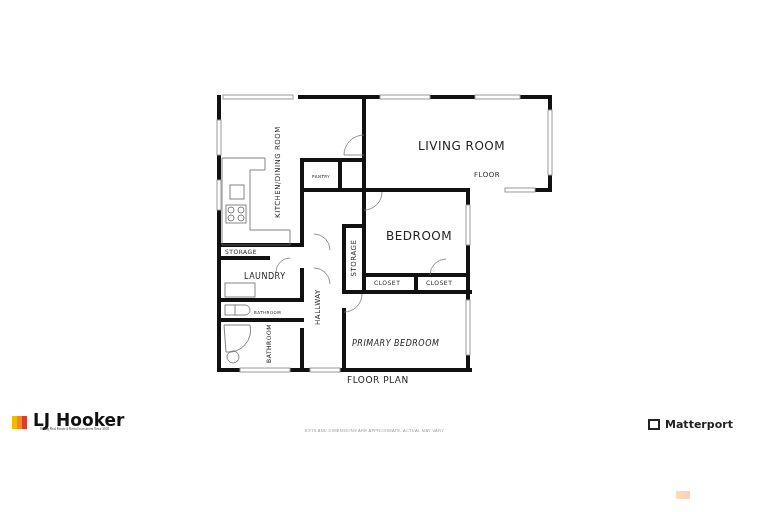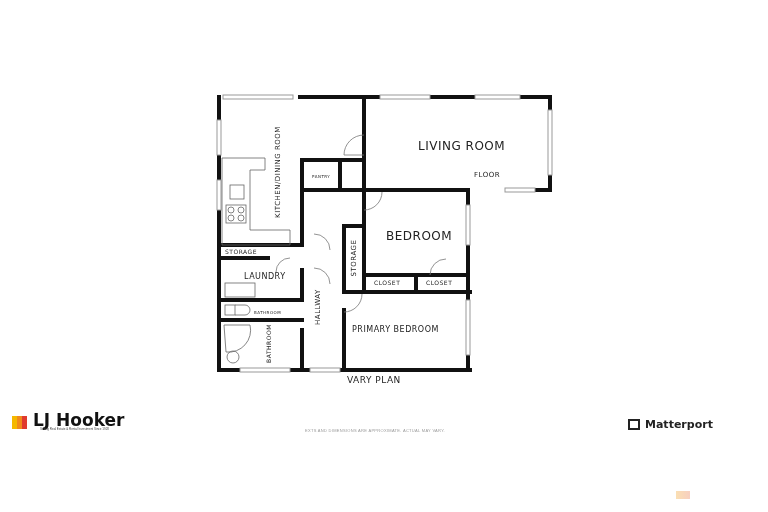--- a/index.html
+++ b/index.html
@@ -120,7 +120,7 @@
 <div class="lbl vert" style="left:288px;top:303px;font-size:7px;width:60px;text-align:center;">HALLWAY</div>
 <div class="lbl" style="left:254px;top:310px;font-size:4px;">BATHROOM</div>
 <div class="lbl vert" style="left:246px;top:340px;font-size:6px;width:44px;text-align:center;">BATHROOM</div>
-<div class="lbl" style="left:352px;top:325px;font-size:8px;">PRIMARY BEDROOM</div>
+<div class="lbl" style="left:352px;top:339px;font-size:8px;font-style:italic;">PRIMARY BEDROOM</div>
 <div class="lbl" style="left:347px;top:375px;font-size:9px;">VARY PLAN</div>
 
 <div class="logo-lj">

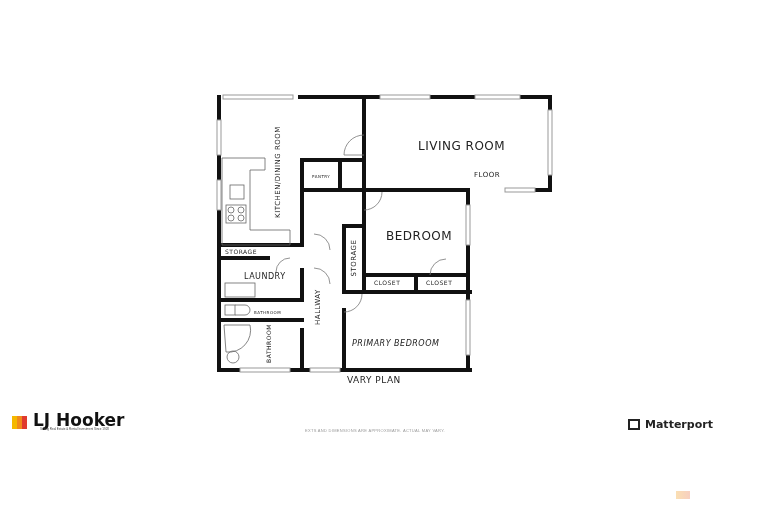--- a/index.html
+++ b/index.html
@@ -121,7 +121,7 @@
 <div class="lbl" style="left:254px;top:310px;font-size:4px;">BATHROOM</div>
 <div class="lbl vert" style="left:246px;top:340px;font-size:6px;width:44px;text-align:center;">BATHROOM</div>
 <div class="lbl" style="left:352px;top:339px;font-size:8px;font-style:italic;">PRIMARY BEDROOM</div>
-<div class="lbl" style="left:347px;top:375px;font-size:9px;">VARY PLAN</div>
+<div class="lbl" style="left:347px;top:375px;font-size:9px;">FLOOR PLAN</div>
 
 <div class="logo-lj">
   <div class="lj-bars">

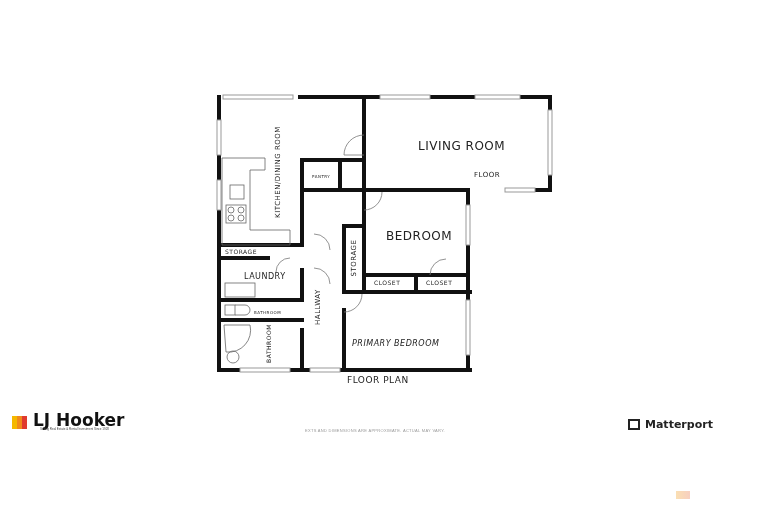--- a/index.html
+++ b/index.html
@@ -13,7 +13,7 @@
   .lj-bars span { display:block; width:5px; height:13px; }
   .lj-text { font-family:"DejaVu Sans", sans-serif; font-weight:bold; font-size:17px; color:#111; line-height:1; }
   .lj-tag { position:absolute; left:40px; top:427px; font-size:3px; color:#444; width:100px; }
-  .mp { position:absolute; left:628px; top:418px; display:flex; align-items:center; }
+  .mp { position:absolute; left:648px; top:418px; display:flex; align-items:center; }
   .mp-icon { width:12px; height:11px; border:2.5px solid #222; box-sizing:border-box; margin-right:5px; position:relative; }
   .mp-text { font-family:"DejaVu Sans", sans-serif; font-weight:bold; font-size:11px; color:#222; }
   .disclaimer { position:absolute; left:305px; top:428px; font-size:4px; color:#9a9a9a; letter-spacing:0.3px; }

